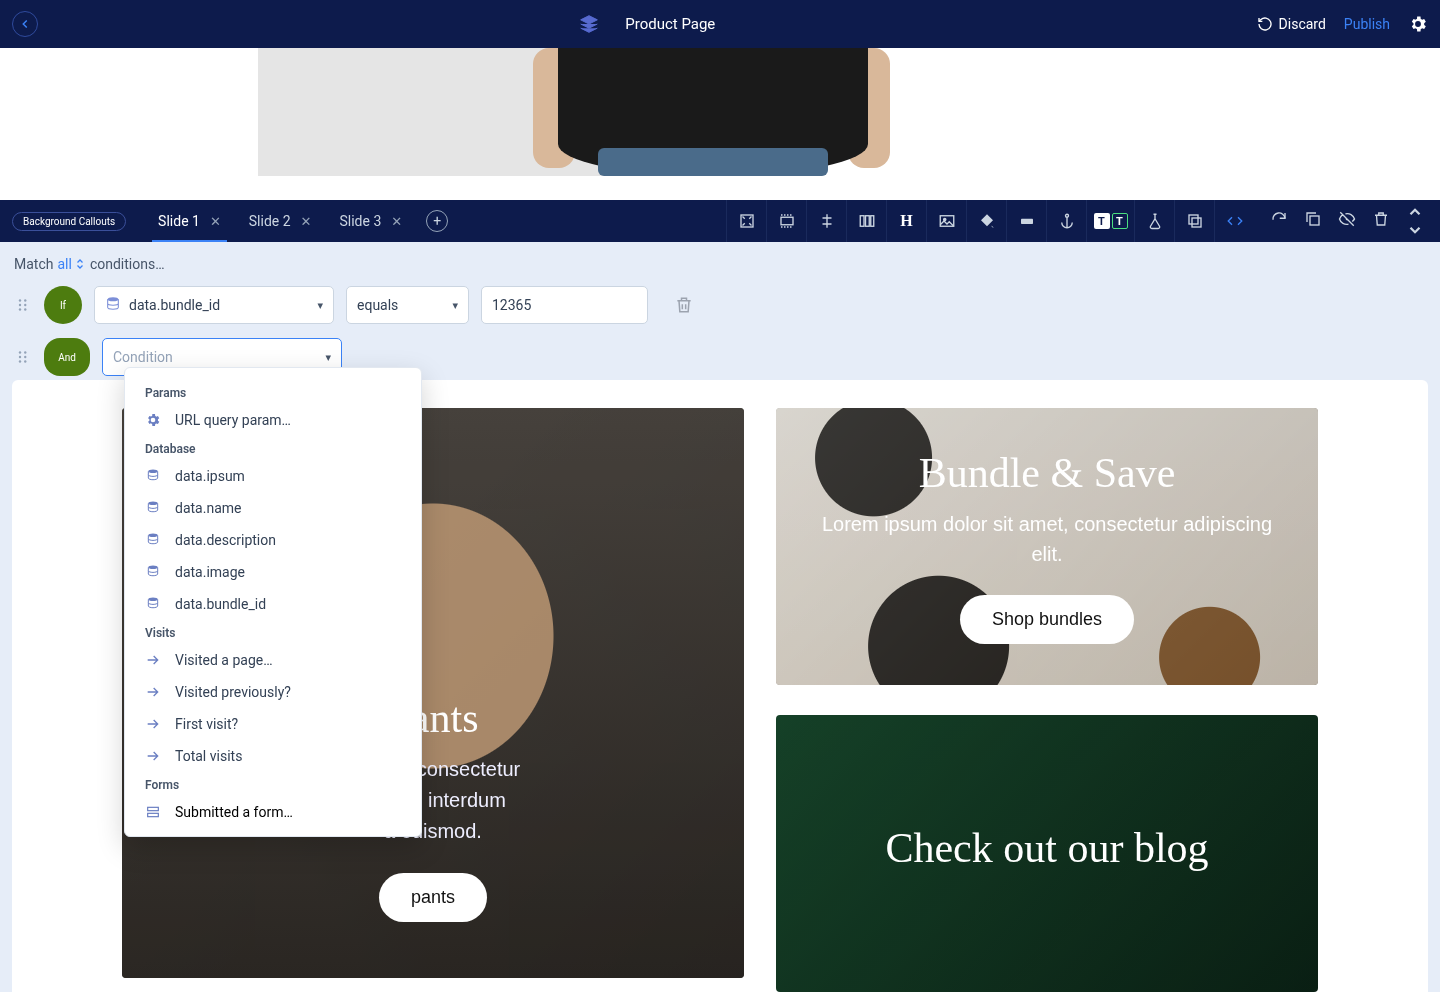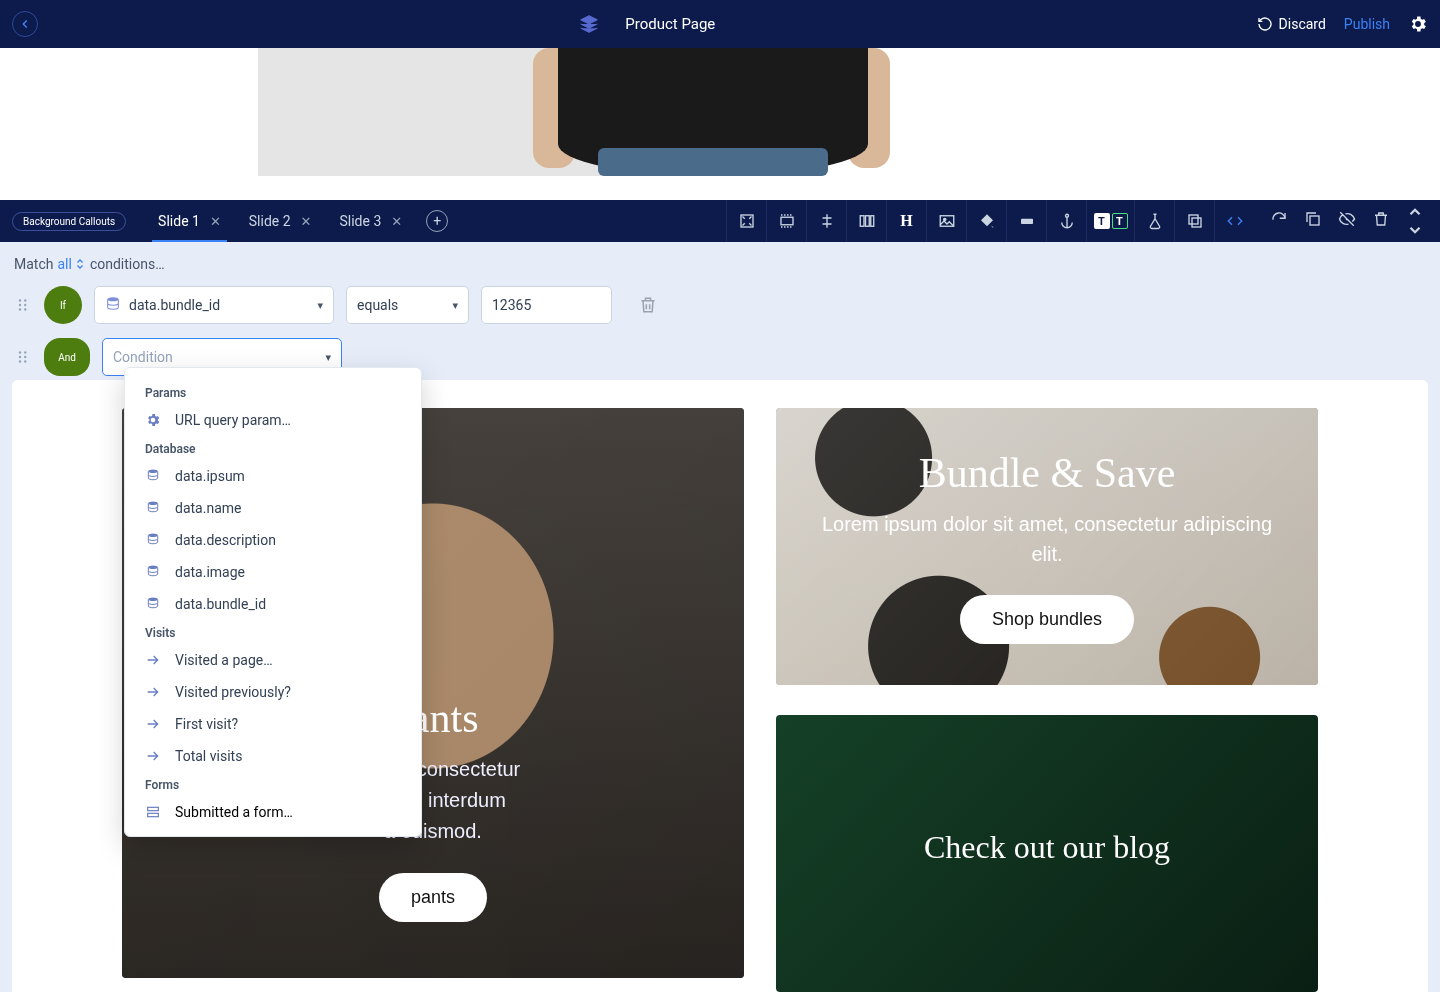--- a/index.html
+++ b/index.html
@@ -94,7 +94,7 @@
   .sel .chev { margin-left:auto; color:#475569; font-size:11px; }
   .sel.w240 { width:240px; }
   .sel.w123 { width:123px; }
-  .sel.w158 { width:131px;text-align:center; }
+  .sel.w158 { width:167px;text-align:center; }
   .sel.focus { border:1.5px solid #3b82f6; }
   .sel.placeholder .seltext { color:#94a3b8; }
   .trash { color:#9ca3af; margin-left:14px; display:flex; }

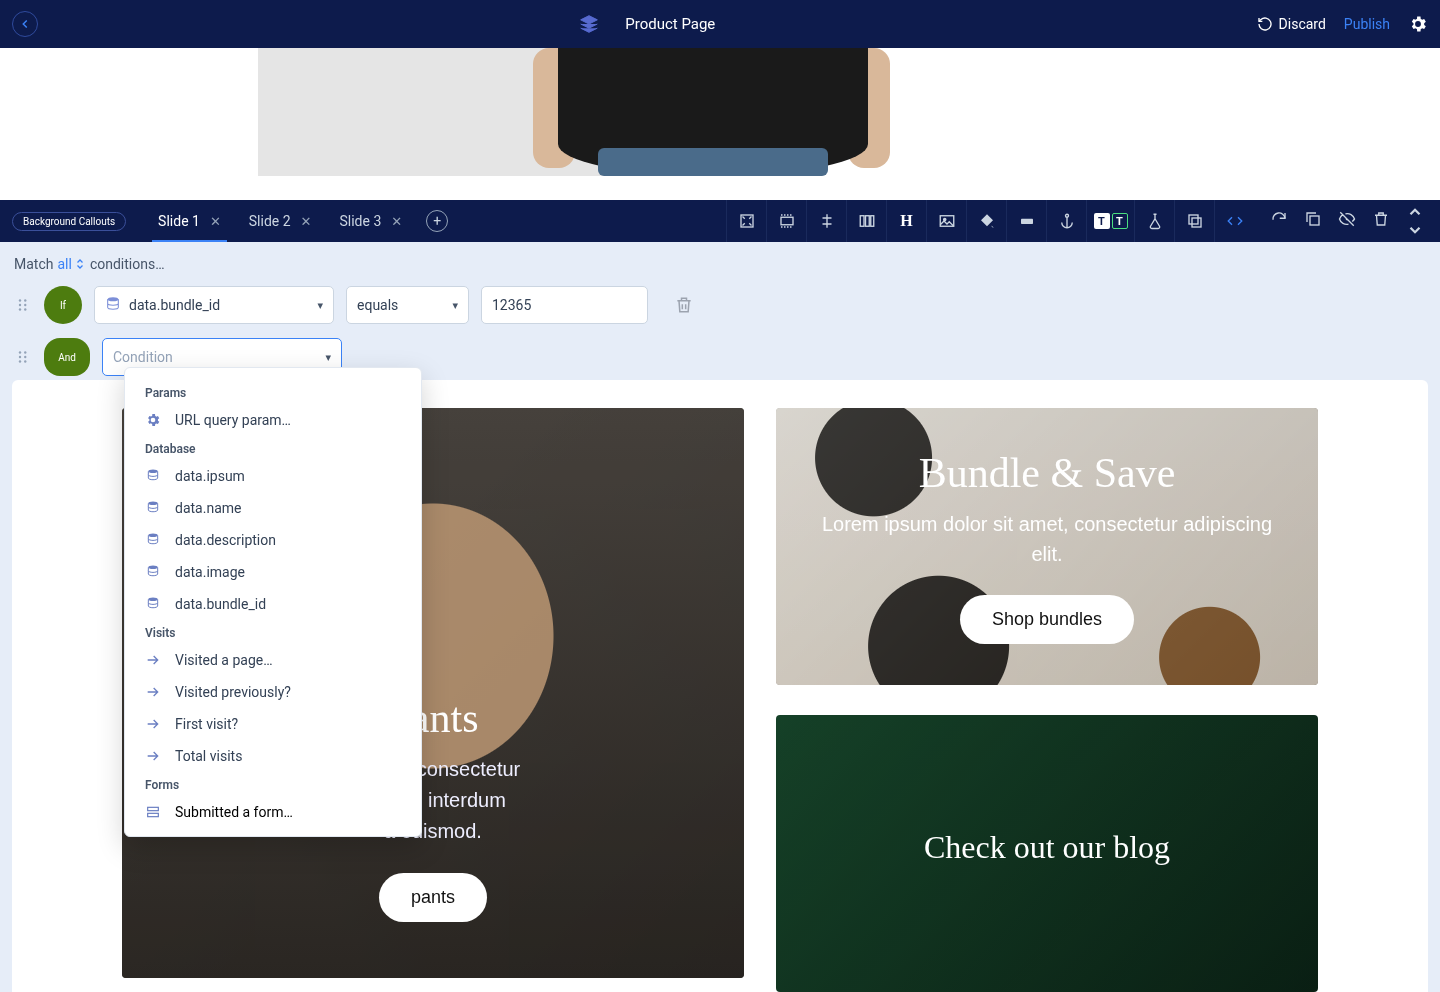--- a/index.html
+++ b/index.html
@@ -405,7 +405,7 @@
       </div>
       <div class="card right2">
         <div class="inner">
-          <h2 style="font-size:32px">Check out our blog</h2>
+          <h2 style="font-size:42px">Check out our blog</h2>
         </div>
       </div>
     </div>

